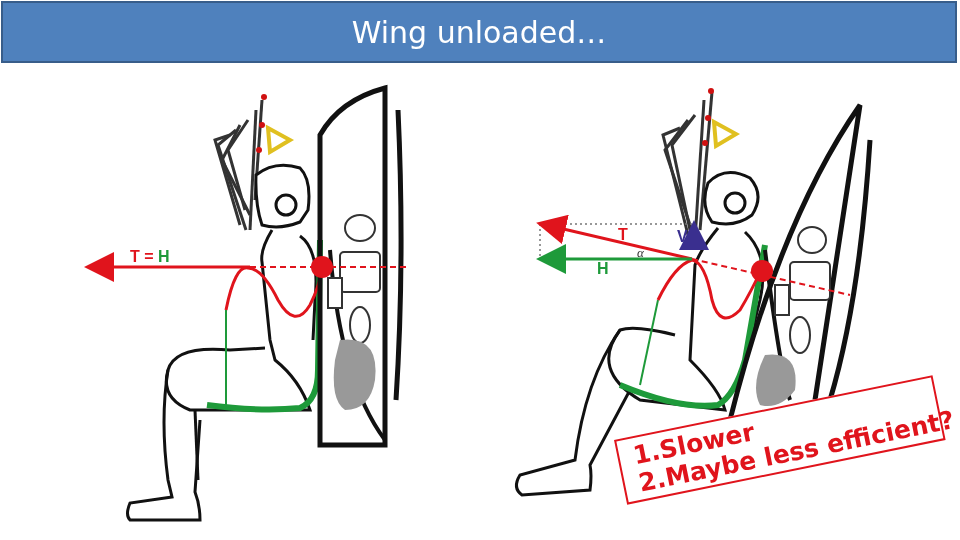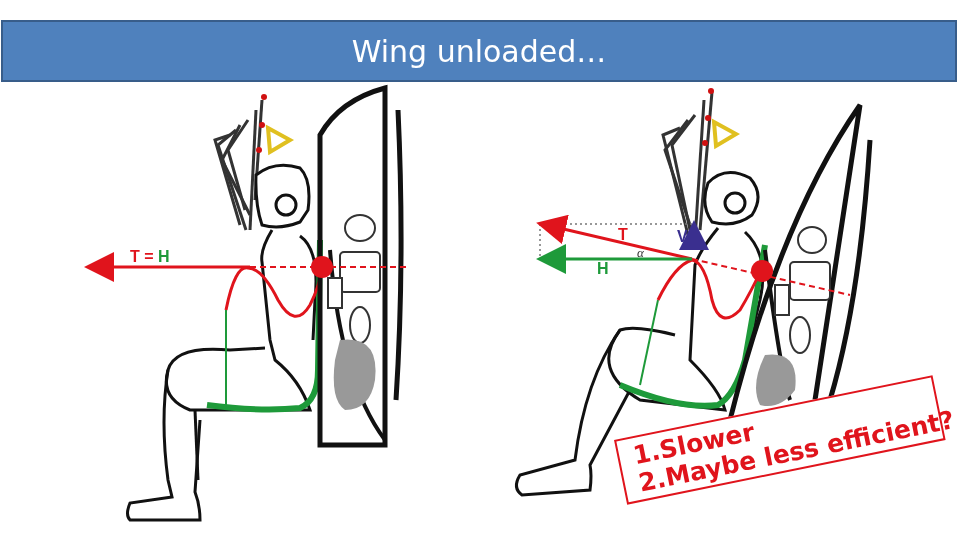--- a/index.html
+++ b/index.html
@@ -5,7 +5,7 @@
   html, body { margin:0; padding:0; background:#ffffff; }
   body { width:960px; height:540px; position:relative; overflow:hidden; font-family:"Liberation Sans", sans-serif; }
   .title-bar {
-    position:absolute; left:1px; top:20px; width:956px; height:62px;
+    position:absolute; left:1px; top:1px; width:956px; height:62px;
     background:#4f81bd; border:2px solid #385d8a; box-sizing:border-box;
     display:flex; align-items:center; justify-content:center;
   }

